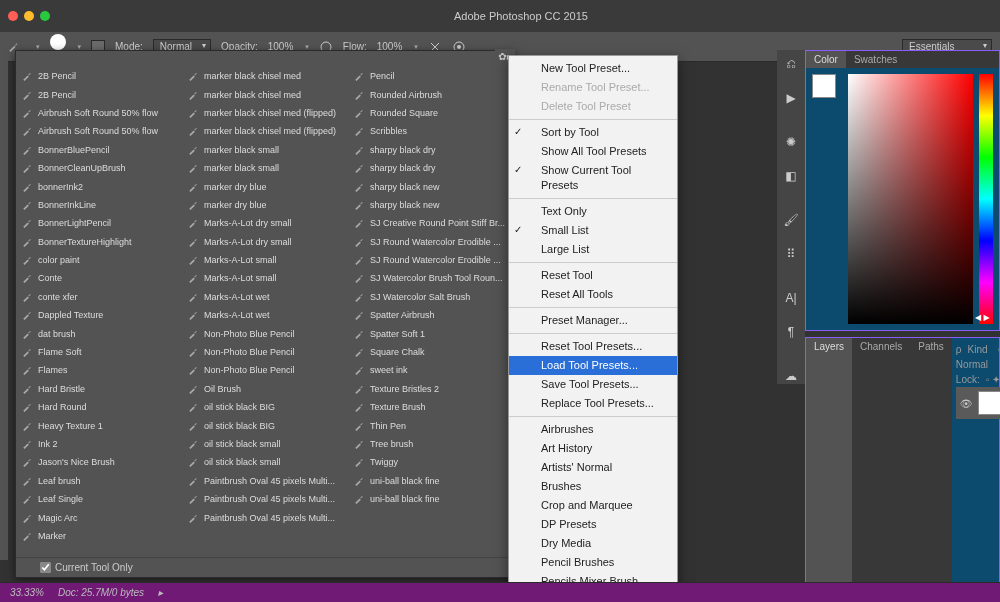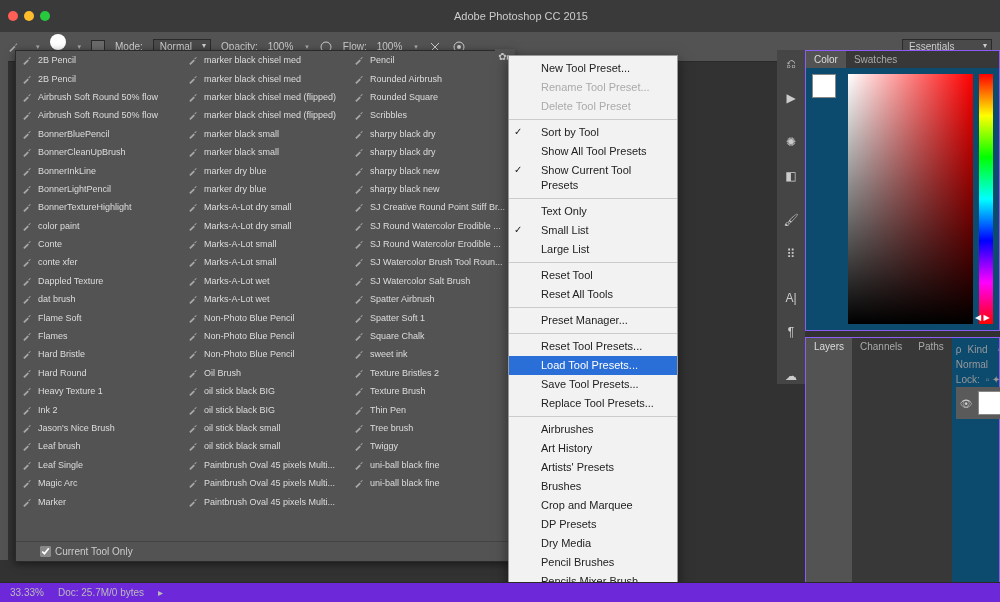--- a/index.html
+++ b/index.html
@@ -19,7 +19,7 @@
 .optright { margin-left: auto; display: flex; align-items: center; }
 
 .presets-panel { position: absolute; top: 50px; left: 15px; width: 500px; background: #535353; border: 1px solid #2a2a2a; box-shadow: 0 2px 8px rgba(0,0,0,0.5); }
-.presets-body { display: flex; height: 490px; }
+.presets-body { display: flex; height: 490px; margin-top: 16px; }
 .preset-col { flex: 1; overflow: hidden; }
 .preset-item { display: flex; align-items: center; padding: 2px 6px; font-size: 9px; color: #ddd; height: 18.4px; cursor: pointer; }
 .pbrush { width: 10px; height: 10px; margin-right: 6px; opacity: 0.7; }

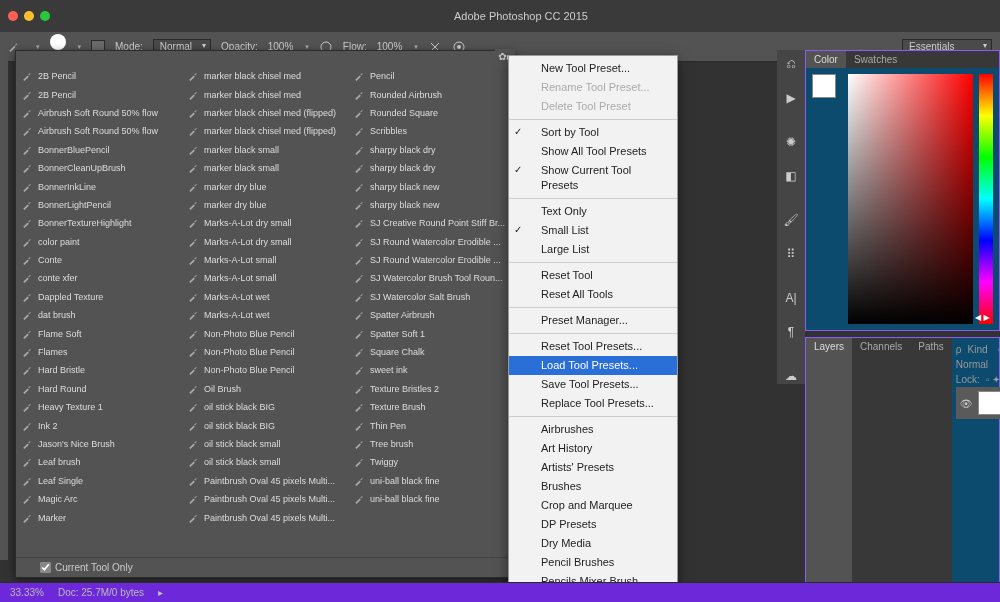--- a/index.html
+++ b/index.html
@@ -148,6 +148,12 @@
             <path d="M2 14 L9 7 L11 9 L4 16 Z M10 6 L13 3 L14 4 L11 7 Z" fill="#ccc"></path>
           </svg>
           <span>BonnerCleanUpBrush</span>
+        </div>
+        <div class="preset-item">
+          <svg class="pbrush" viewBox="0 0 16 16">
+            <path d="M2 14 L9 7 L11 9 L4 16 Z M10 6 L13 3 L14 4 L11 7 Z" fill="#ccc"></path>
+          </svg>
+          <span>bonnerInk2</span>
         </div>
         <div class="preset-item">
           <svg class="pbrush" viewBox="0 0 16 16">

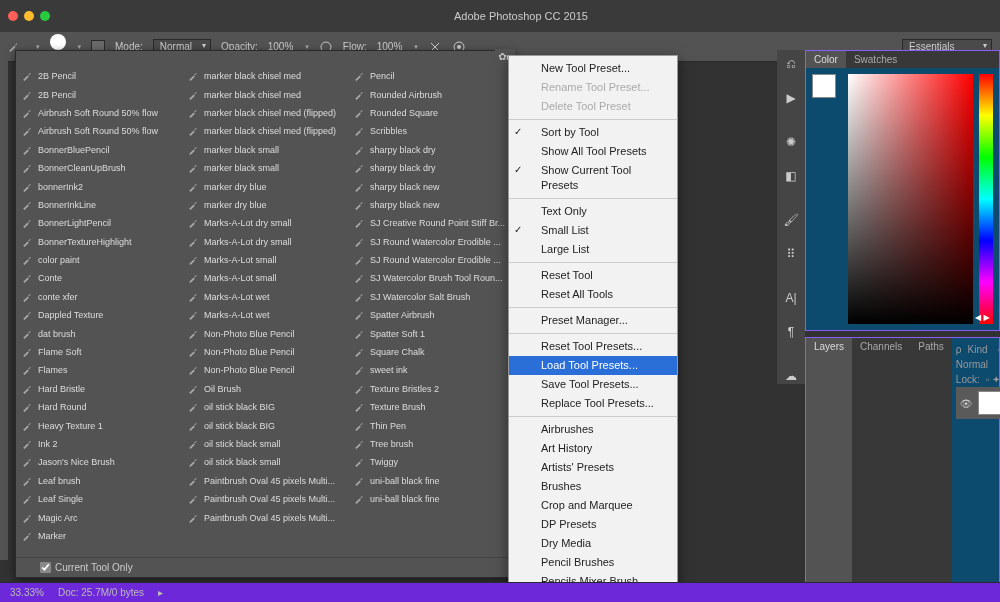--- a/index.html
+++ b/index.html
@@ -601,7 +601,7 @@
   <div id="ctx-sets">
       <div class="ctx-item">Airbrushes</div>
       <div class="ctx-item">Art History</div>
-      <div class="ctx-item">Artists' Presets</div>
+      <div class="ctx-item">Artists' Normal</div>
       <div class="ctx-item">Brushes</div>
       <div class="ctx-item">Crop and Marquee</div>
       <div class="ctx-item">DP Presets</div>

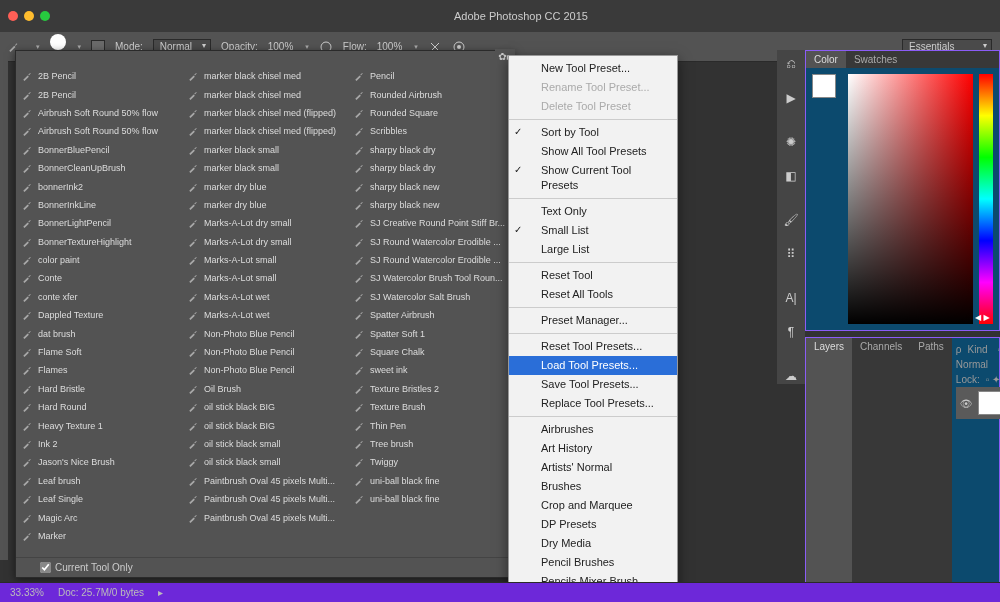--- a/index.html
+++ b/index.html
@@ -56,7 +56,7 @@
 .lock { margin-left: auto; }
 .layer-foot { display: flex; justify-content: flex-end; gap: 8px; padding: 4px; font-size: 11px; color: #999; border-top: 1px solid #444; }
 
-.statusbar { position: absolute; bottom: 0; left: 0; right: 0; height: 20px; background: #6d28d9; display: flex; align-items: center; padding: 0 10px; font-size: 10px; gap: 14px; color: #bbb; border-top: 1px solid #2a2a2a; }
+.statusbar { position: absolute; bottom: 0; left: 0; right: 0; height: 20px; background: #701a75; display: flex; align-items: center; padding: 0 10px; font-size: 10px; gap: 14px; color: #bbb; border-top: 1px solid #2a2a2a; font-style: italic; }
 
 input[type=checkbox] { accent-color: #888; width: 11px; height: 11px; }
 svg { display: block; }

